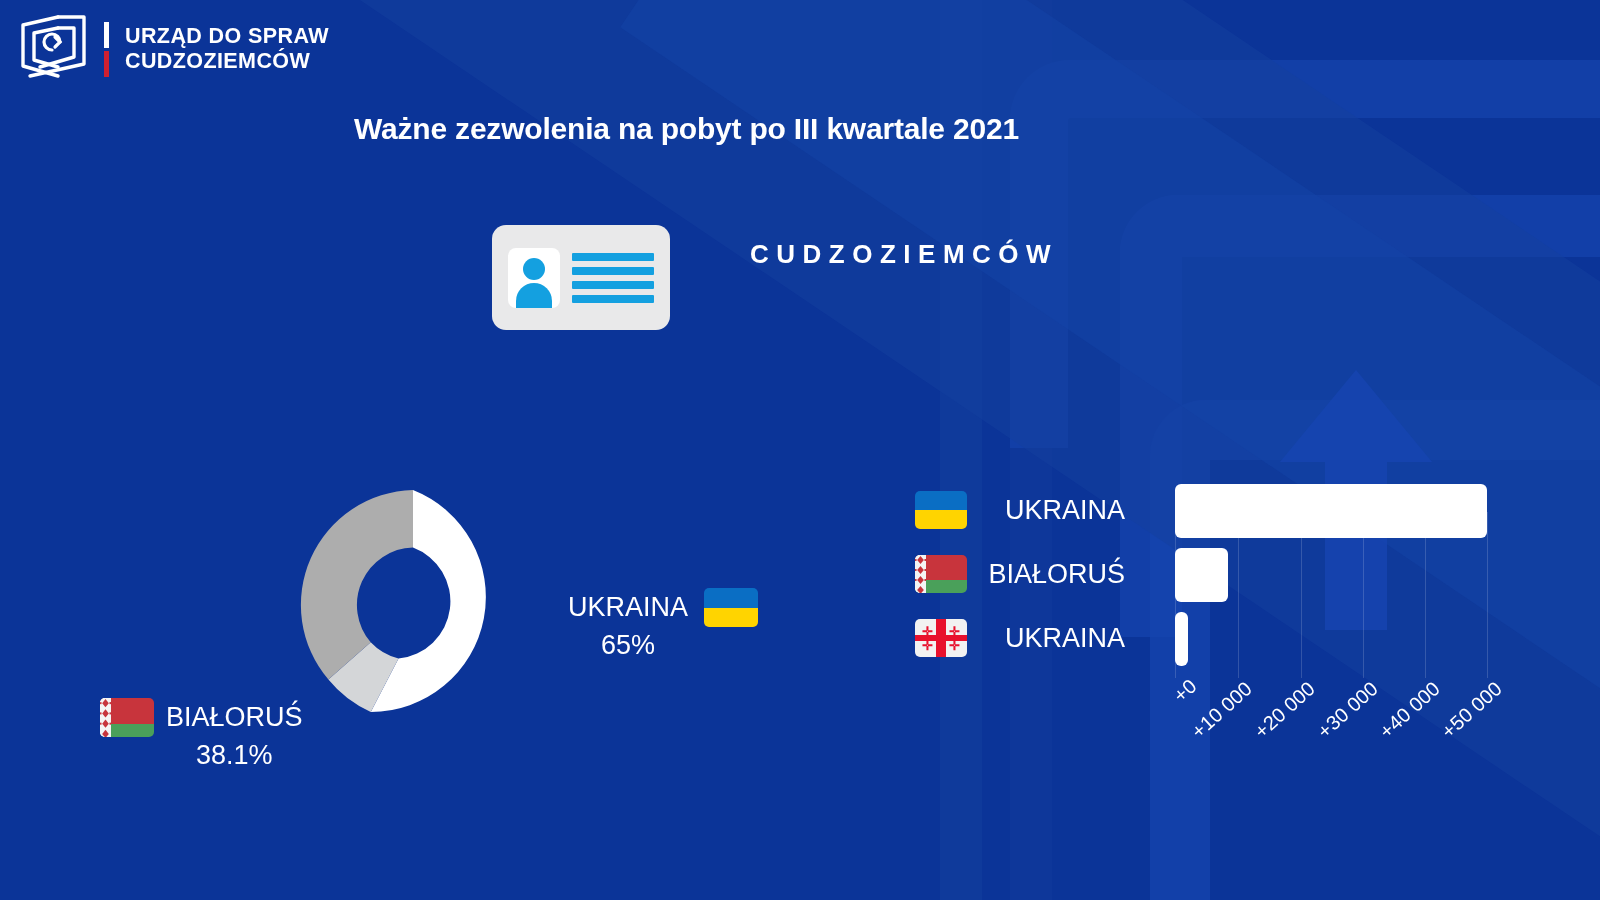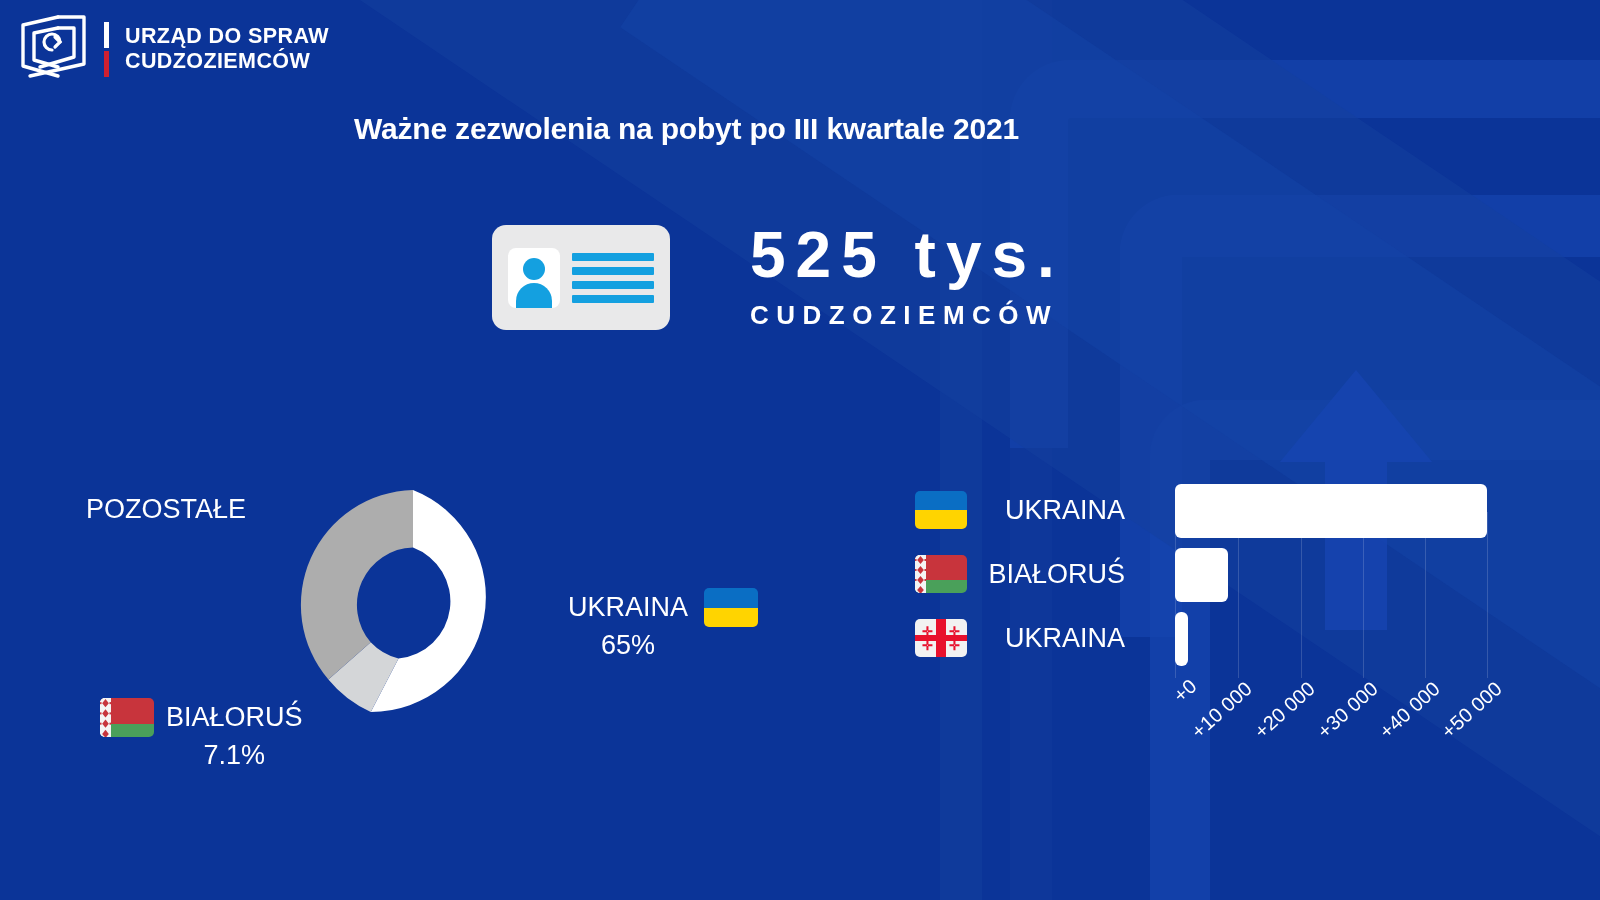--- a/index.html
+++ b/index.html
@@ -327,7 +327,6 @@
       </div>
     </div>
     <div>
-      <div class="hero-num">525 tys.</div>
       <div class="hero-sub">CUDZOZIEMCÓW</div>
     </div>
   </div>

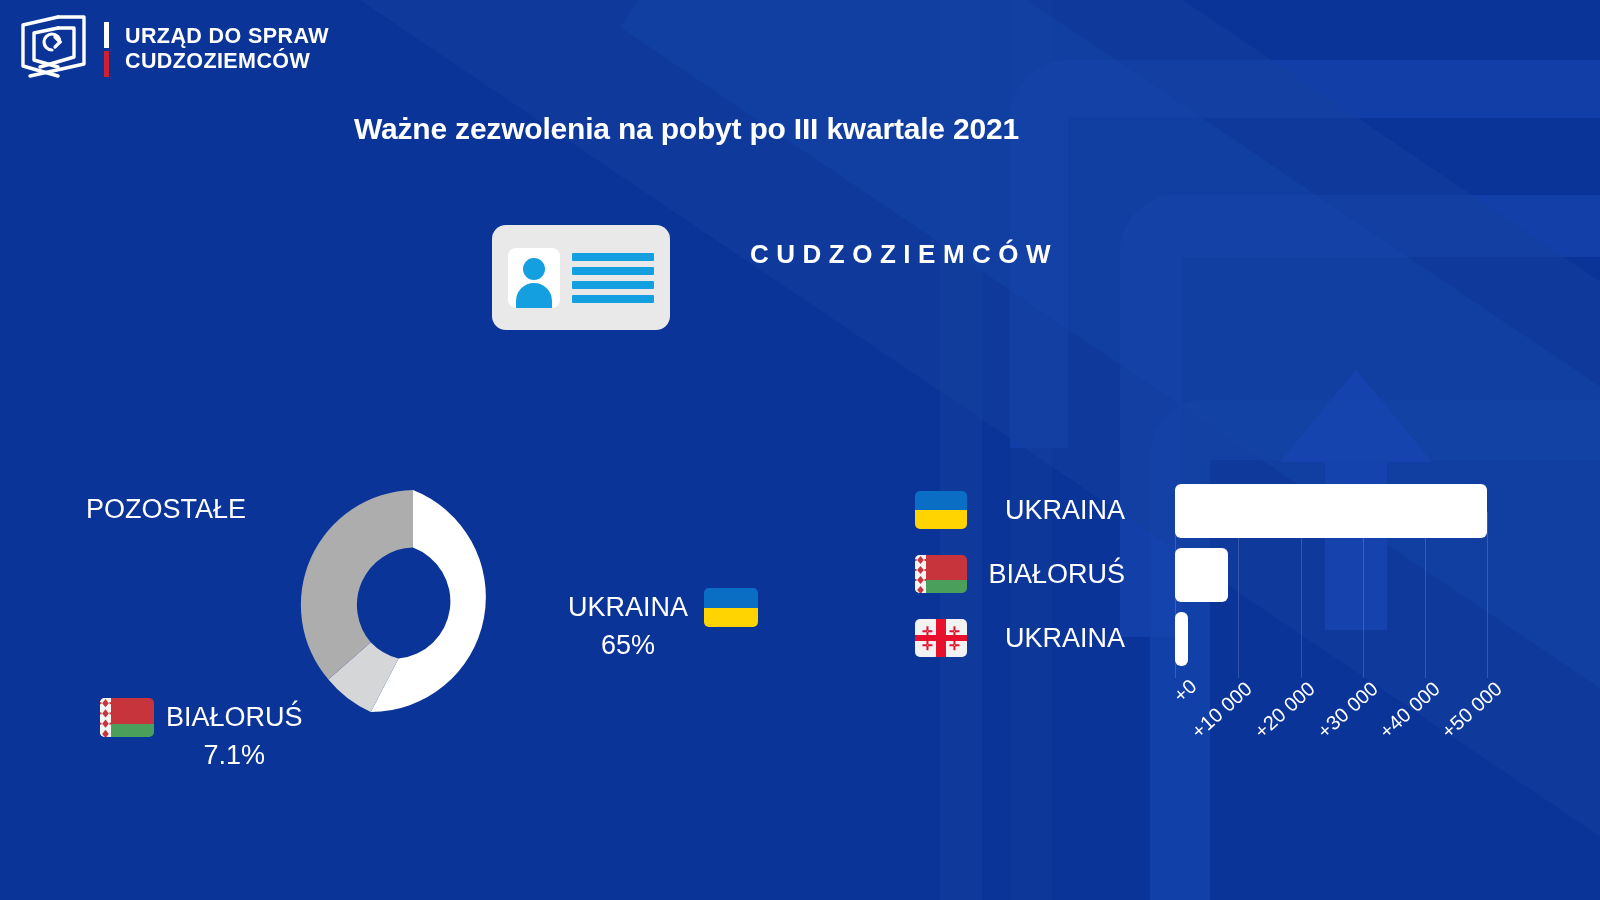--- a/index.html
+++ b/index.html
@@ -343,7 +343,6 @@
   </div>
 
   <div class="donut-label lbl-pozostale">
-    <div>POZOSTAŁE</div>
   </div>
 
   <div class="donut-label lbl-bialorus">

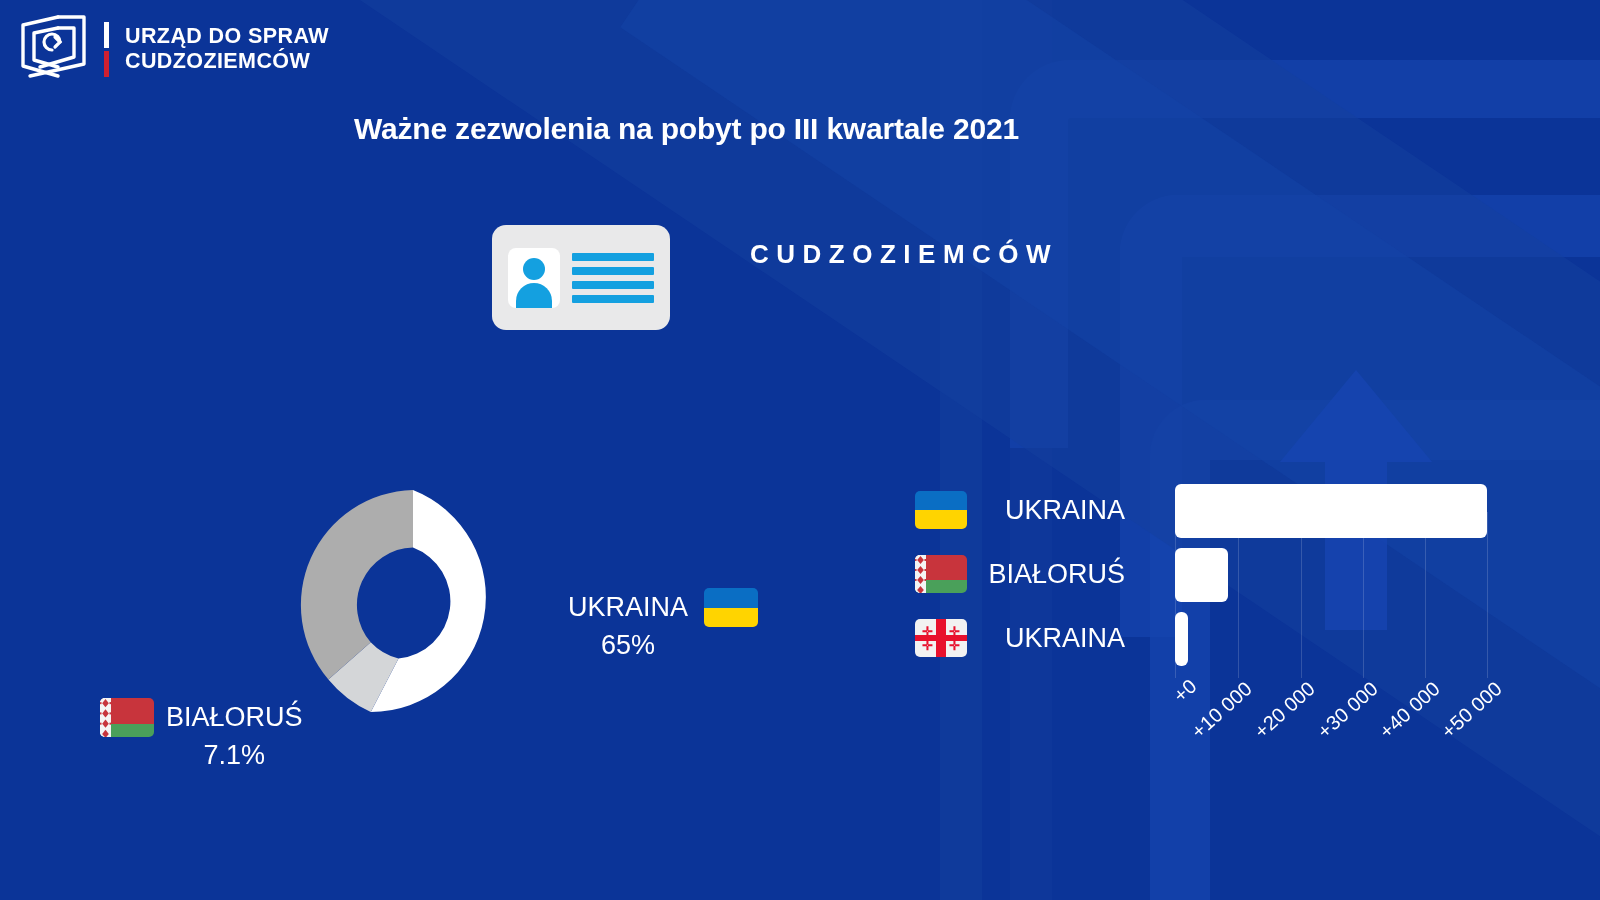--- a/index.html
+++ b/index.html
@@ -369,7 +369,7 @@
     </div>
     <div class="lbl-col">
       <div>BIAŁORUŚ</div>
-      <div>7.1%</div>
+      <div>38.1%</div>
     </div>
   </div>
 

